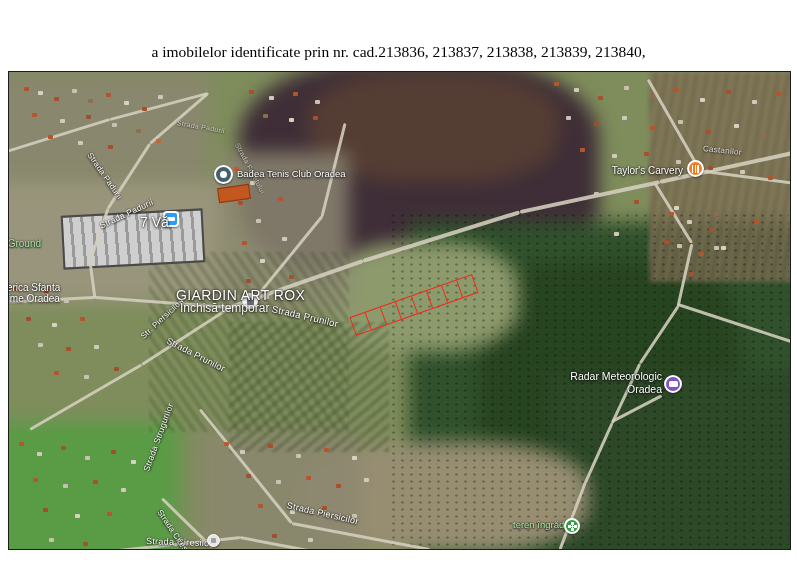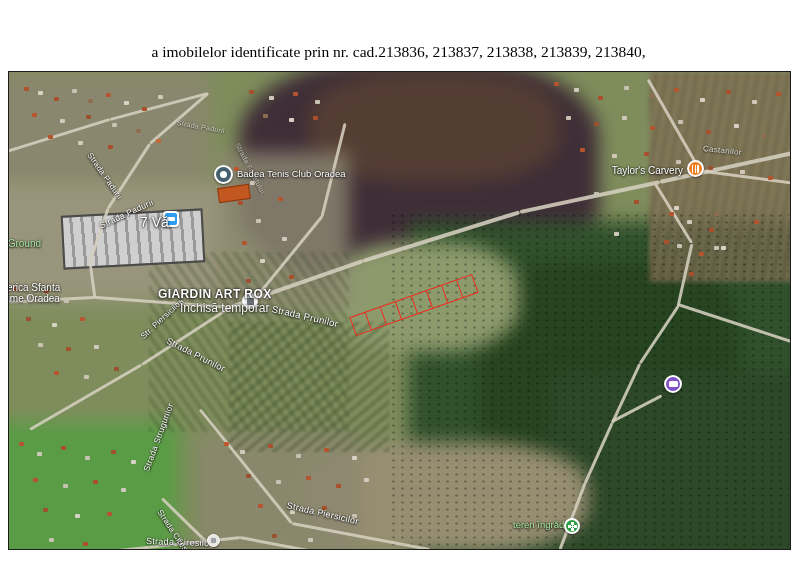--- a/index.html
+++ b/index.html
@@ -162,7 +162,7 @@
   <div class="pin" style="left:233px;top:221px;width:16px;height:16px;background:#f5f3f0;">
     <span style="width:7px;height:7px;background:#6a7076;border-radius:1px;display:block;"></span>
   </div>
-  <div class="poilabel" style="left:149px;top:215px;font-size:12px;font-weight:bold;letter-spacing:.4px;">GIARDIN ART ROX</div>
+  <div class="poilabel" style="left:167px;top:215px;font-size:14px;font-weight:normal;letter-spacing:.4px;">GIARDIN ART ROX</div>
   <div class="poilabel" style="left:171px;top:229px;font-size:12px;opacity:.92;">Închisă temporar</div>
 
   <div class="pin" style="left:655px;top:303px;width:18px;height:18px;background:#8153c6;">

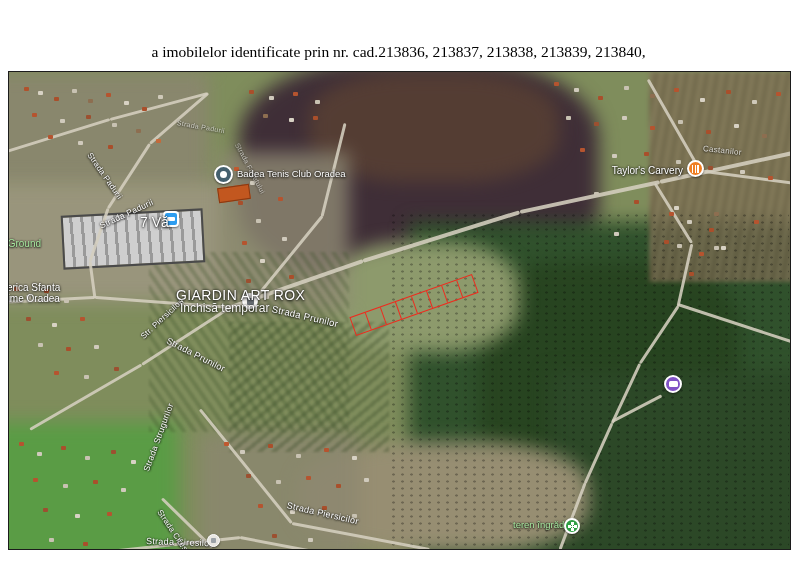--- a/index.html
+++ b/index.html
@@ -168,6 +168,10 @@
   <div class="pin" style="left:655px;top:303px;width:18px;height:18px;background:#8153c6;">
     <span style="width:9px;height:6px;background:#fff;border-radius:1.5px;display:block;"></span>
   </div>
+  <div class="poilabel" style="left:533px;top:298px;width:120px;text-align:right;font-size:10.5px;line-height:13px;">
+    <div>Radar Meteorologic</div>
+    <div>Oradea</div>
+  </div>
 
   <div class="pin" style="left:555px;top:446px;width:16px;height:16px;background:#2f9e44;">
     <span style="width:9px;height:9px;display:block;background:radial-gradient(circle 1.6px at 50% 15%,#fff 0 1.6px,transparent 1.7px),radial-gradient(circle 1.6px at 15% 50%,#fff 0 1.6px,transparent 1.7px),radial-gradient(circle 1.6px at 85% 50%,#fff 0 1.6px,transparent 1.7px),radial-gradient(circle 1.6px at 50% 85%,#fff 0 1.6px,transparent 1.7px),radial-gradient(circle 1.3px at 50% 50%,#fff 0 1.3px,transparent 1.4px);"></span>

